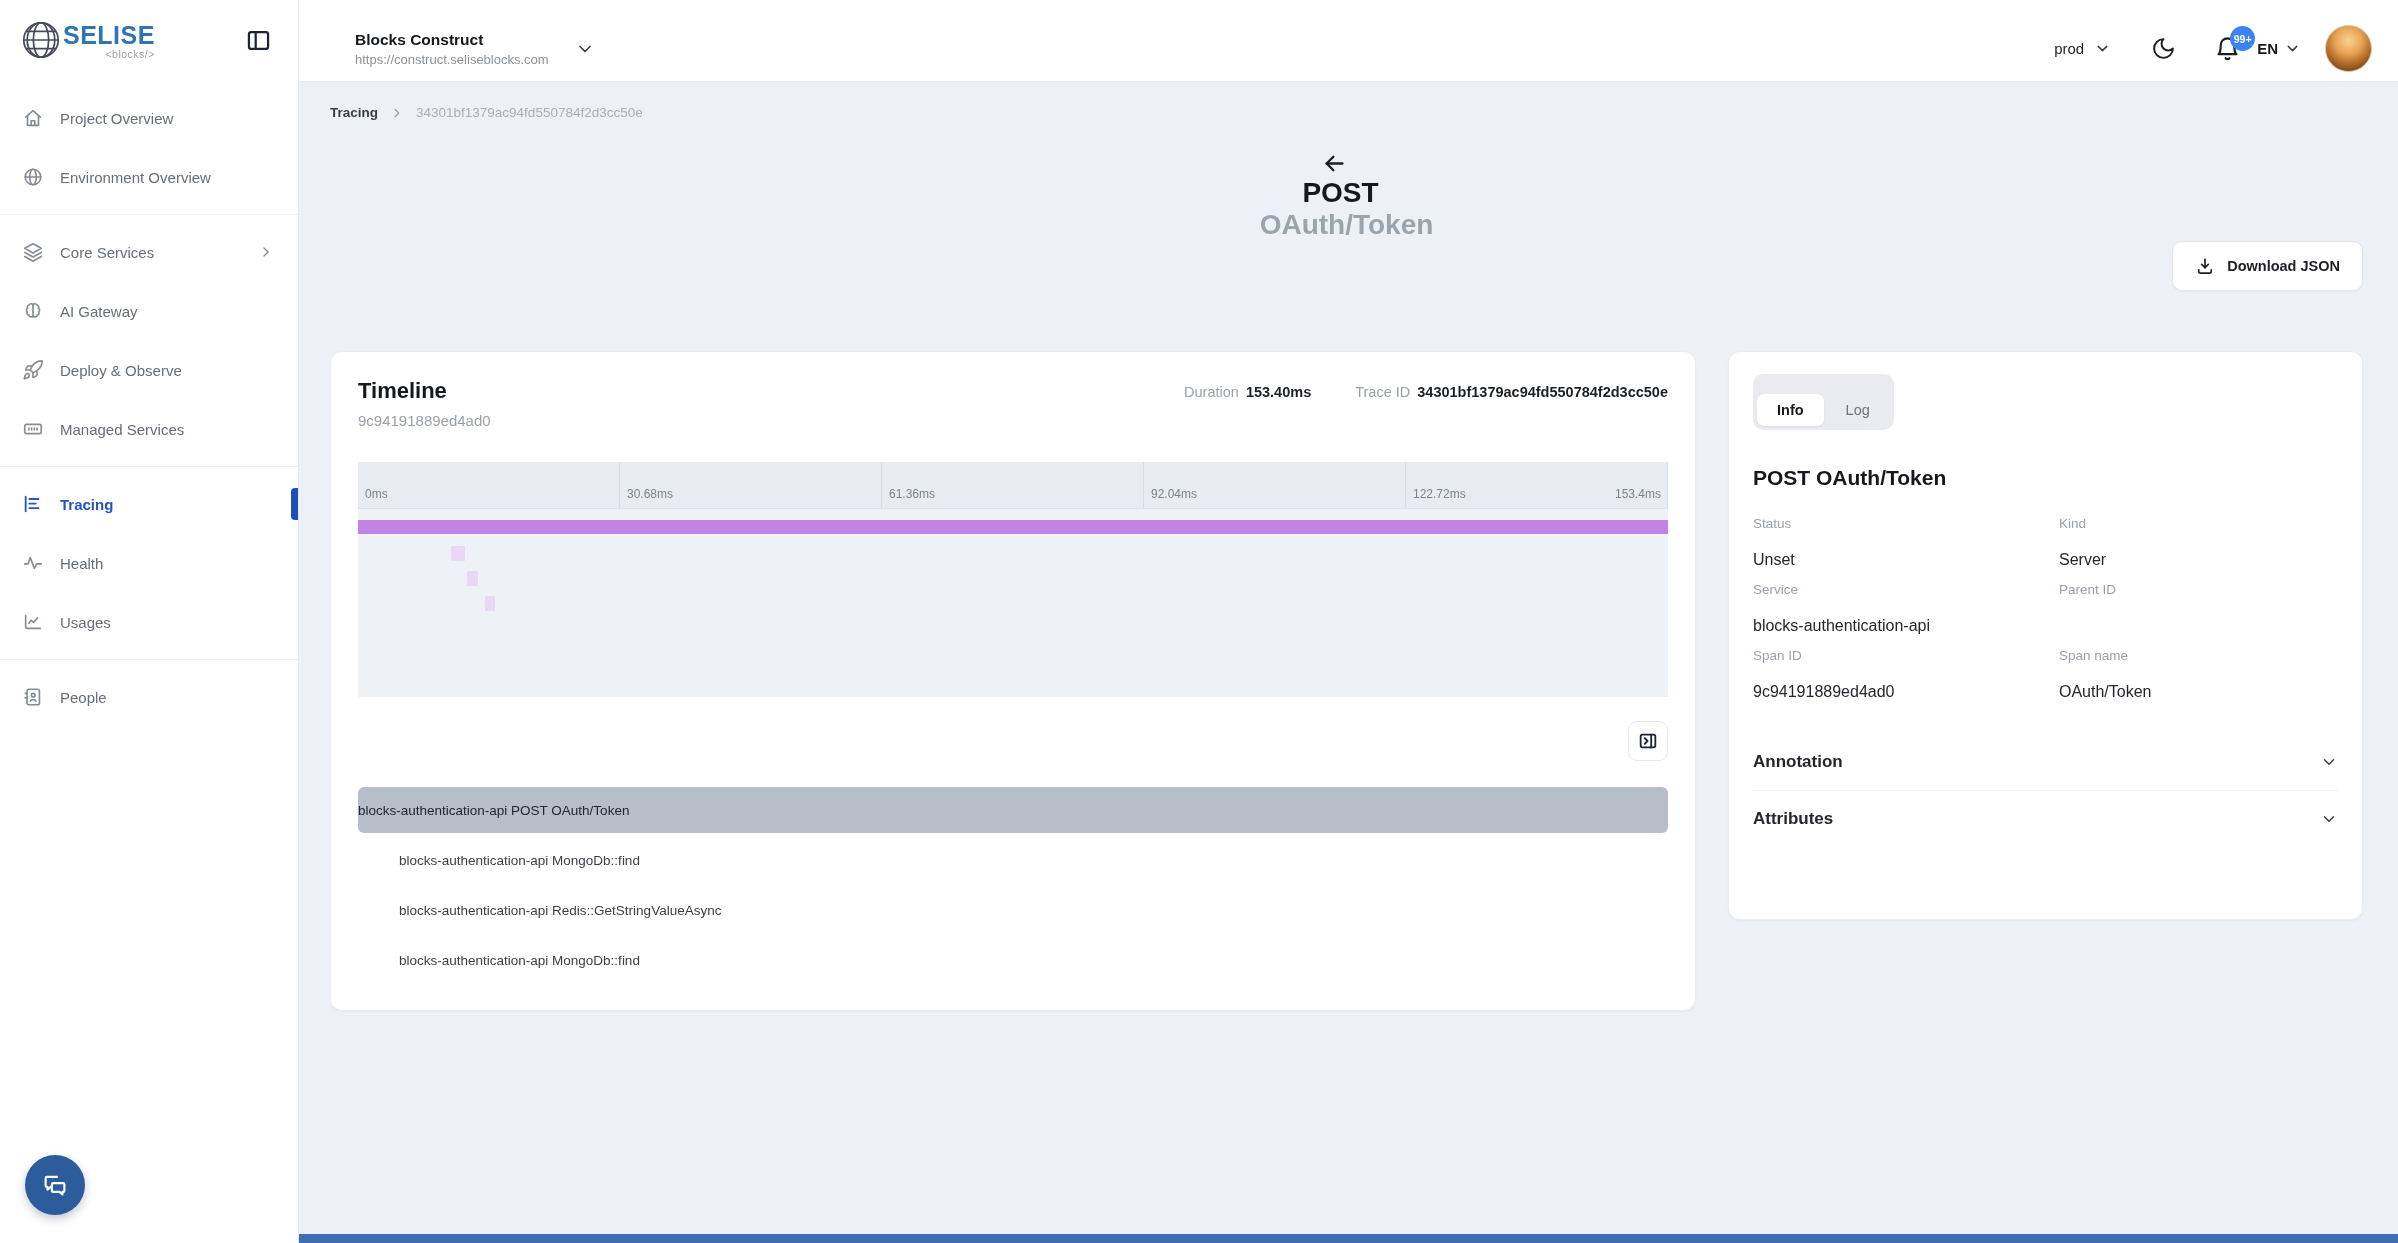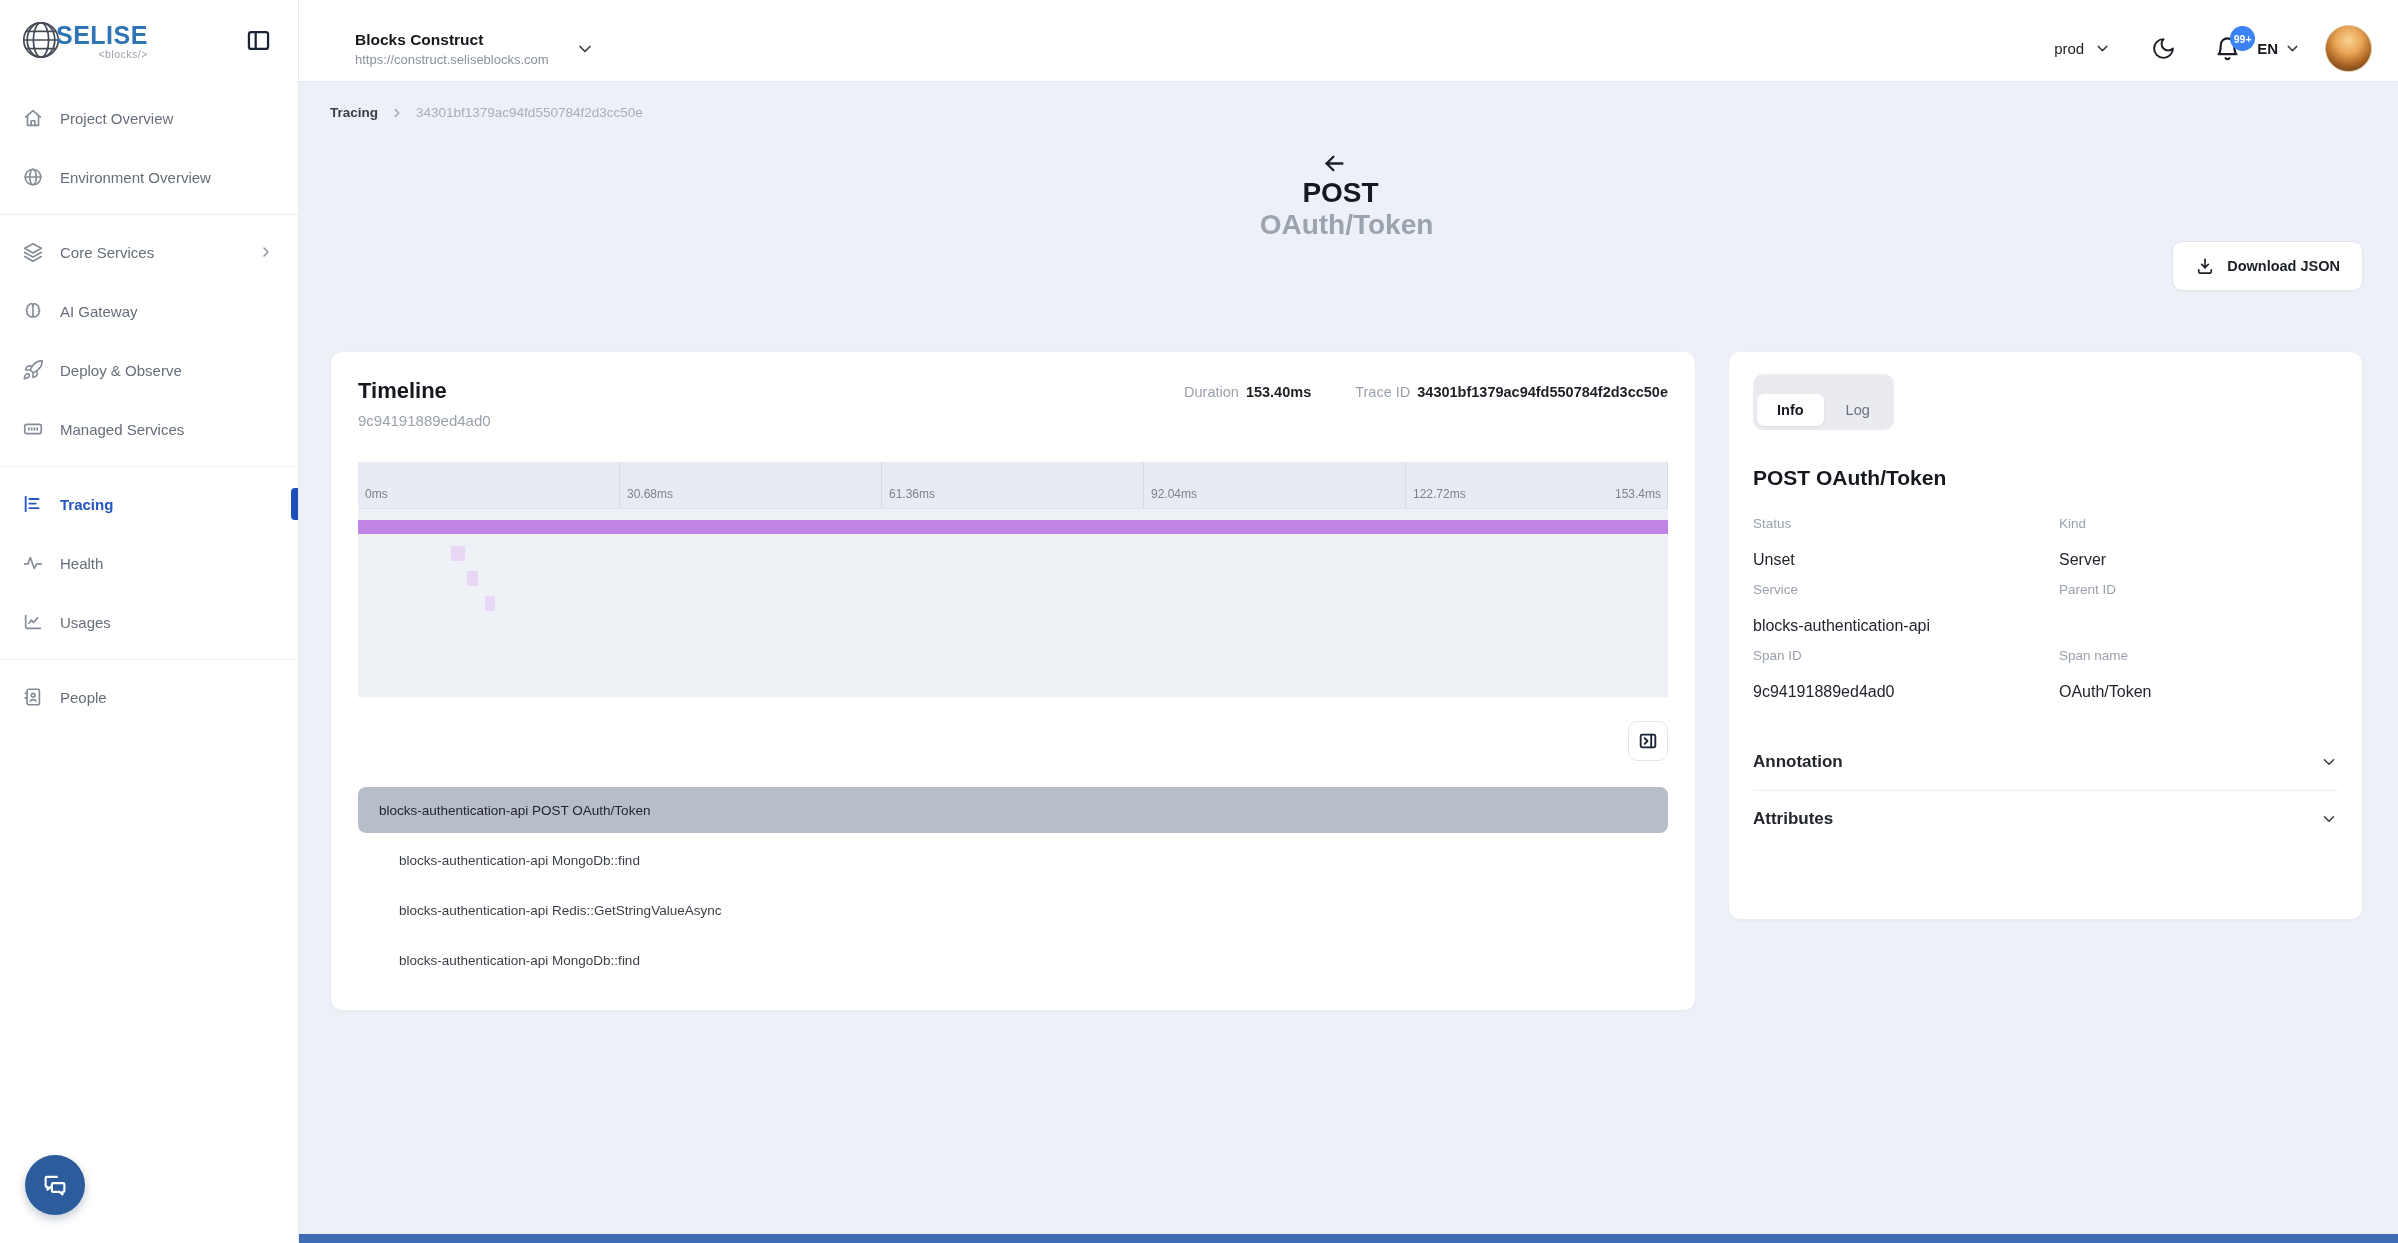--- a/index.html
+++ b/index.html
@@ -24,7 +24,7 @@
   }
   .logo { display:flex; align-items:center; gap:2px; }
   .logo-globe { margin-right:-10px; }
-  .logo-textwrap { display:flex; flex-direction:column; align-items:flex-end; }
+  .logo-textwrap { display:flex; flex-direction:column; align-items:flex-end;margin-left:7px; }
   .logo-name { font-size:25px; font-weight:700; color:#2f74b5; letter-spacing:.5px; }
   .logo-tagline { font-size:10.5px; color:#9aa1ac; margin-top:-2px; letter-spacing:.5px; }
   .panel-toggle { background:none; border:none; cursor:pointer; color:#1b2436; padding:2px; }

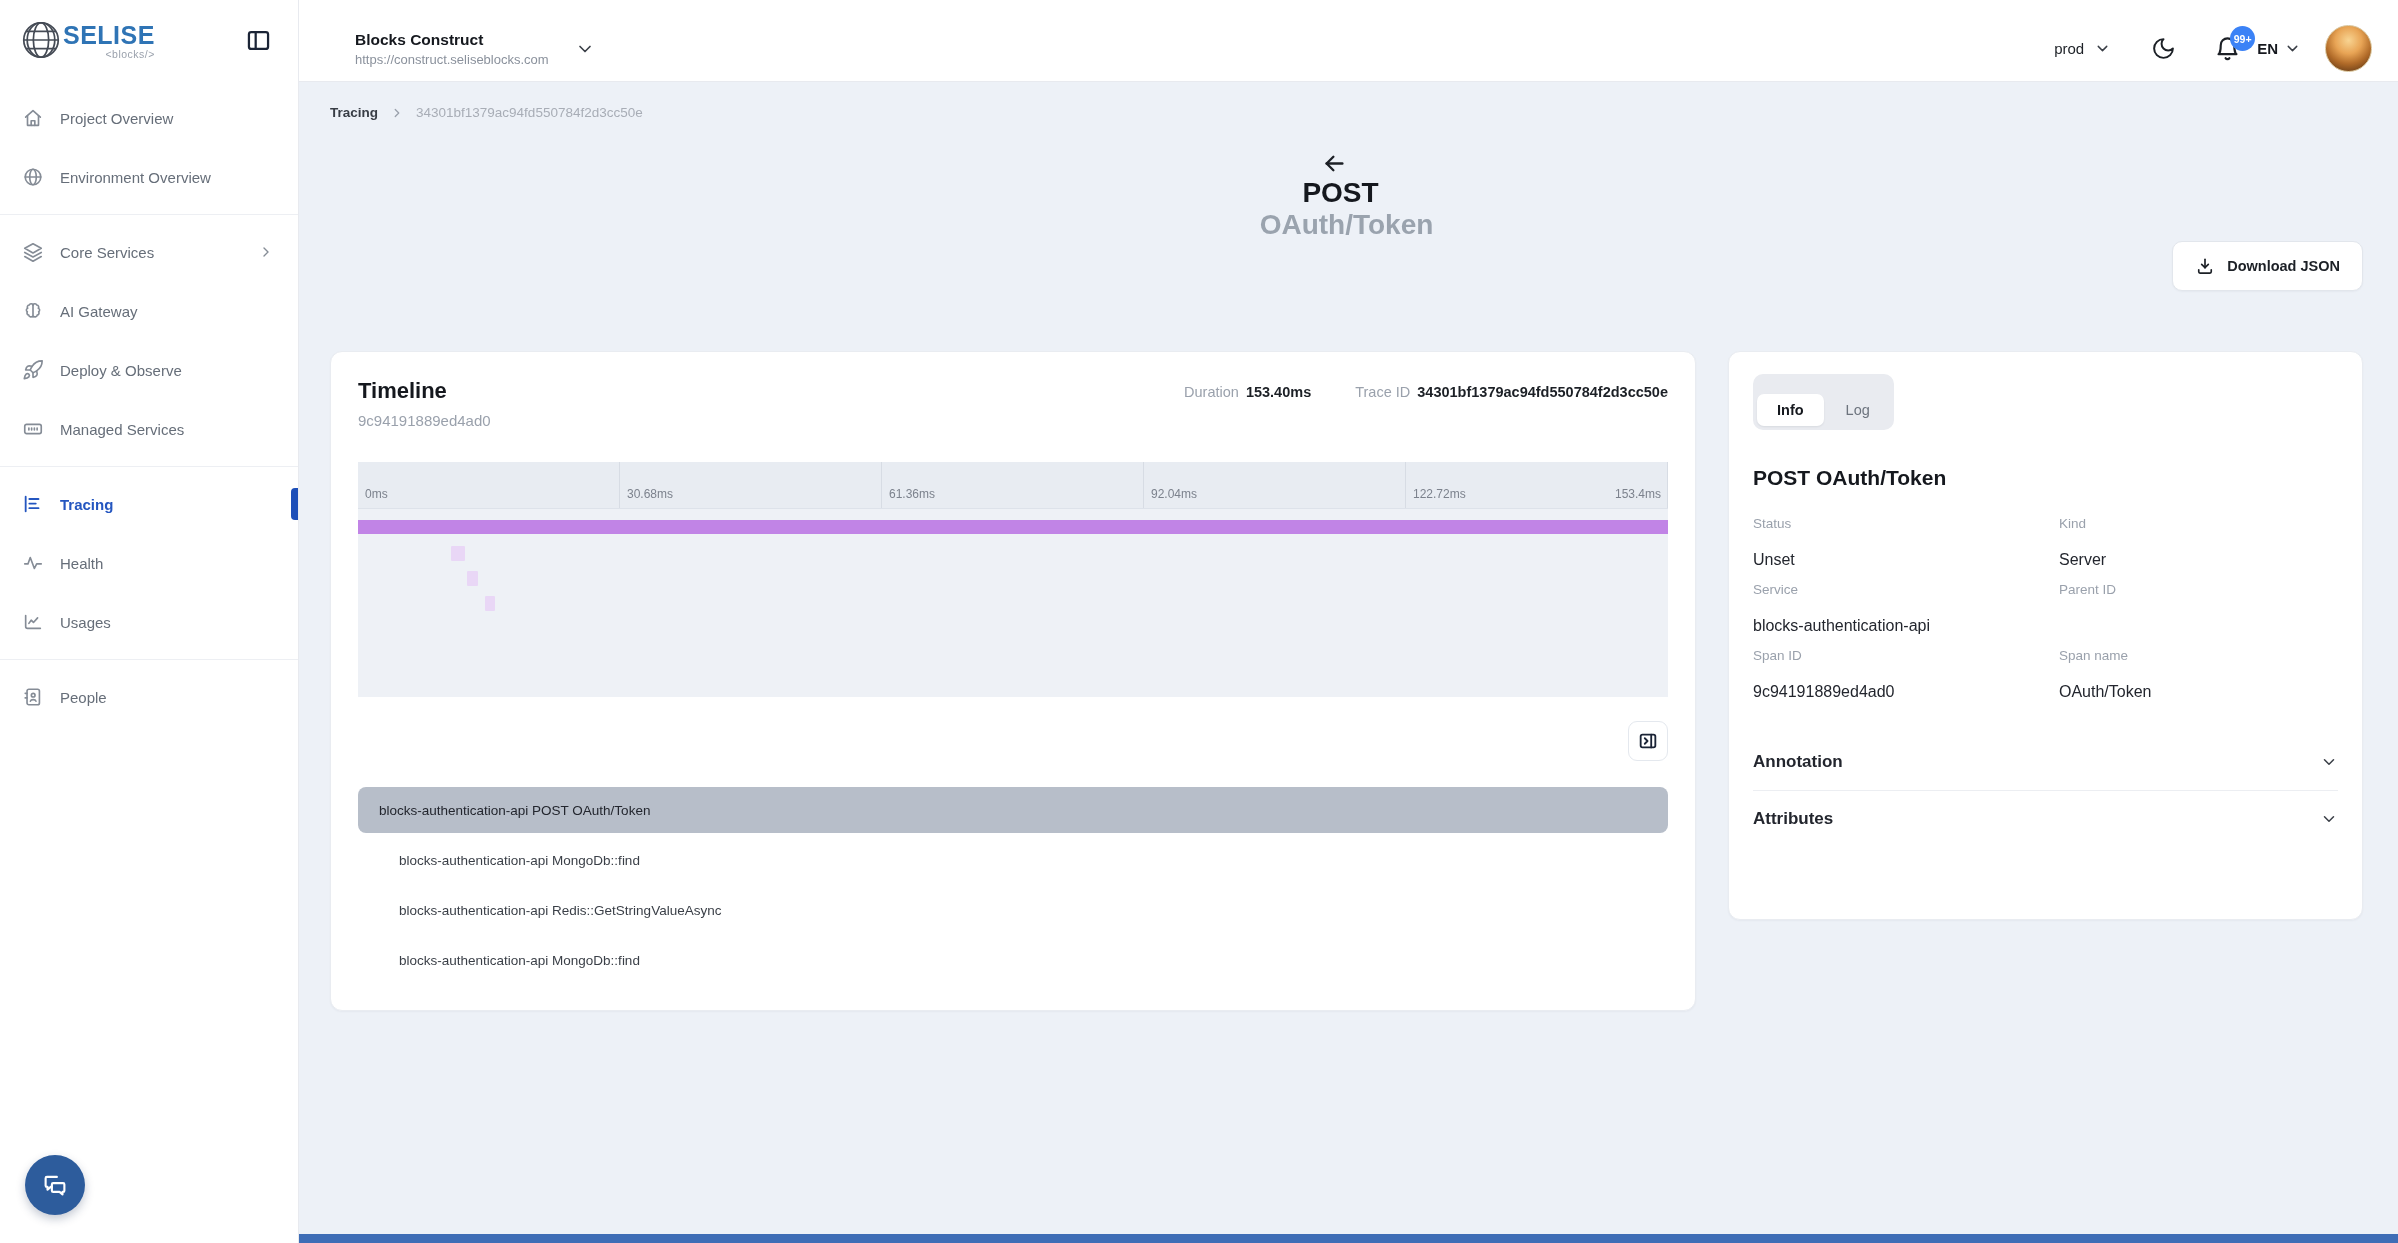--- a/index.html
+++ b/index.html
@@ -135,7 +135,7 @@
     height:46px; display:flex; align-items:center; border-radius:8px;
     font-size:13.5px; color:#3a3f47; margin-bottom:4px; cursor:pointer;
   }
-  .span-row.selected { background:#b7bec9; color:#23262e; padding-left:21px; }
+  .span-row.selected { background:#b7bec9; color:#23262e; padding-left:0;border-radius:6px; }
   .span-row.indent { padding-left:41px; }
 
   

